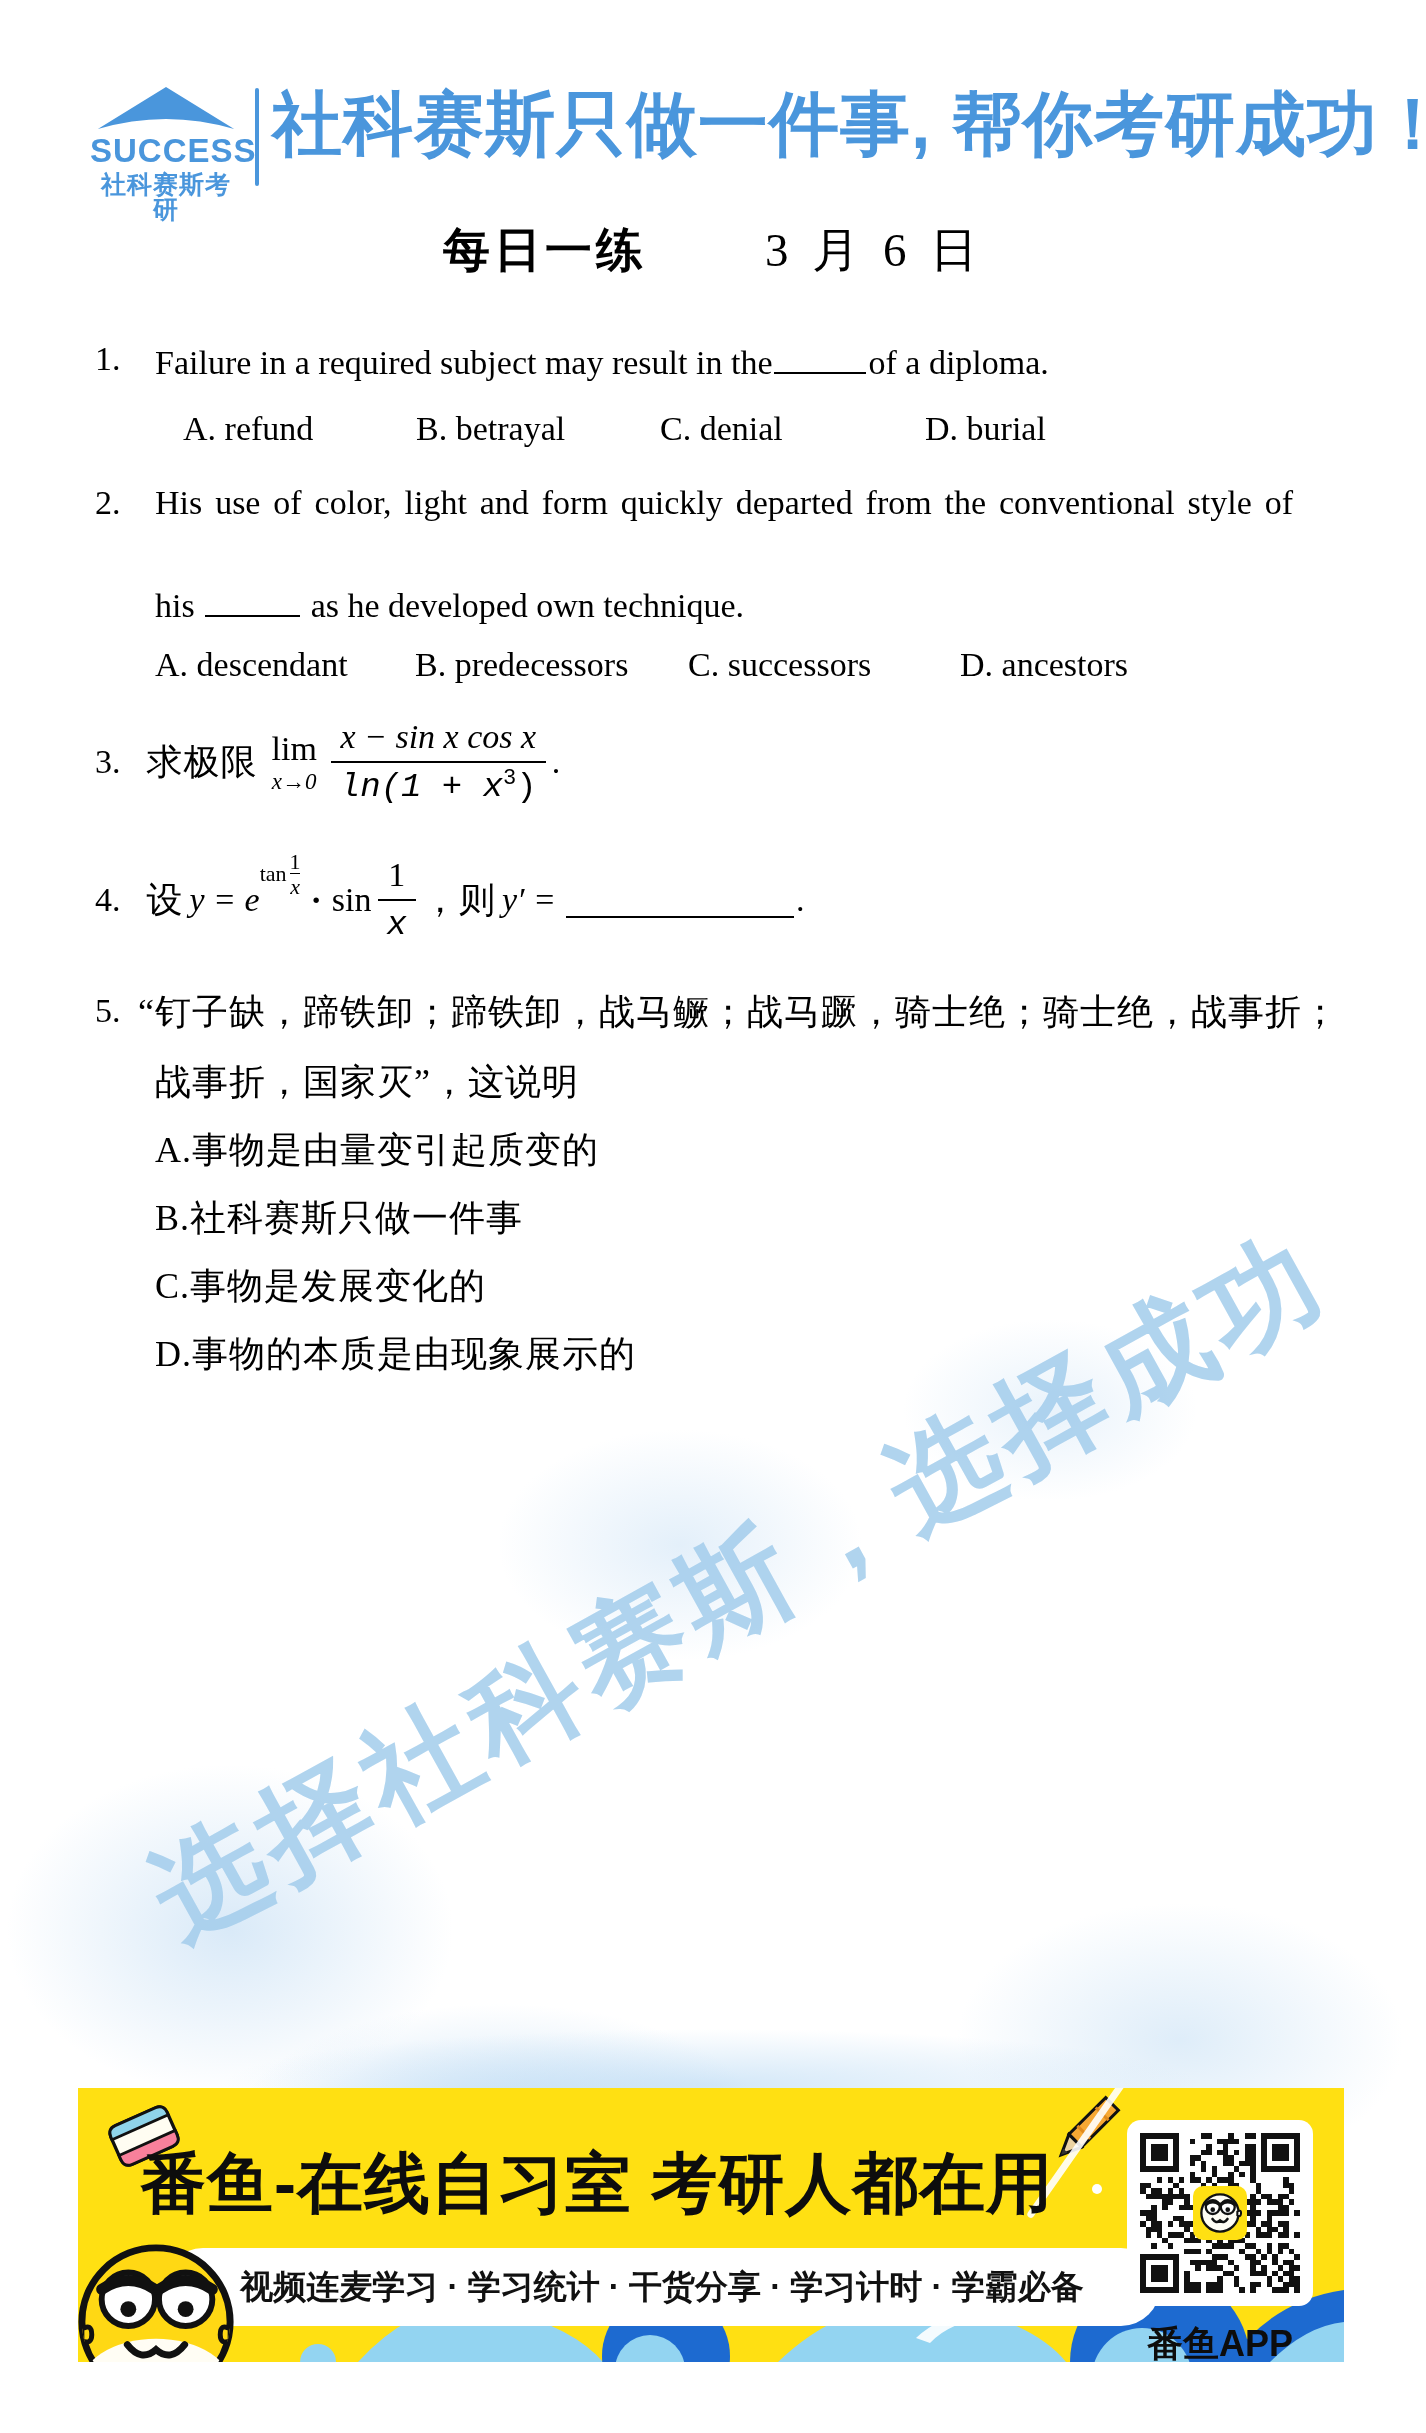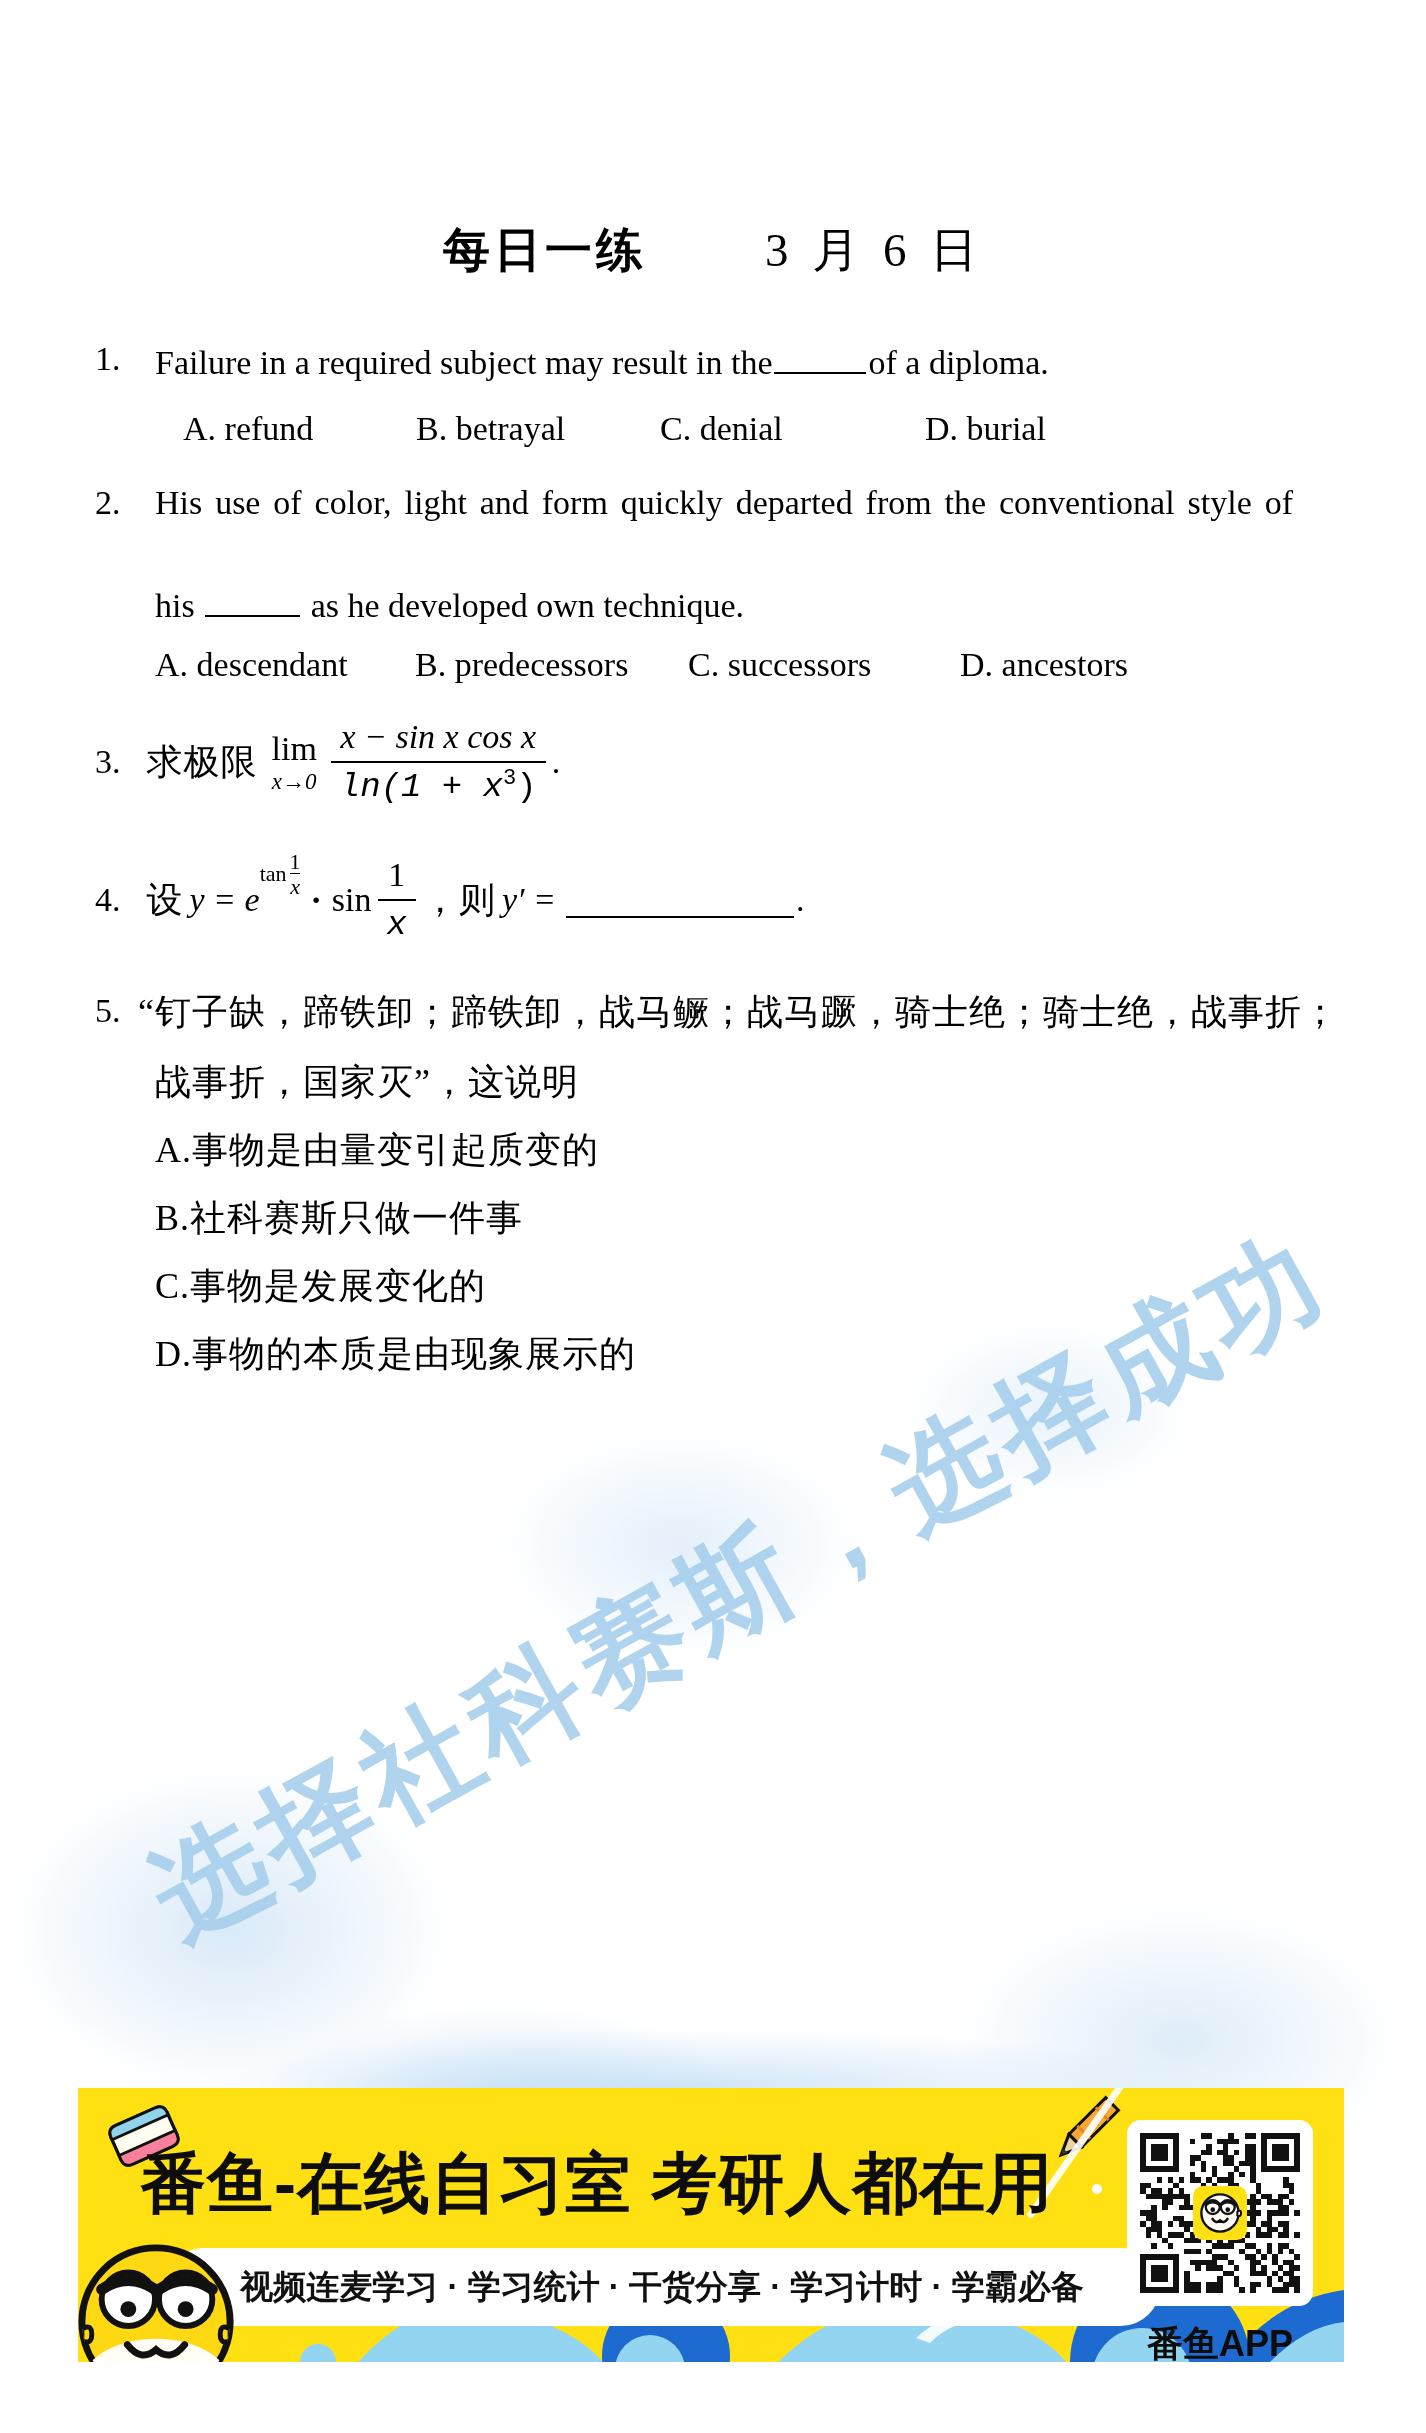--- a/index.html
+++ b/index.html
@@ -94,6 +94,17 @@
   <div class="cloud c5"></div>
   <div class="cloud c6"></div>
 
+  <header class="hdr">
+    <div class="logo">
+      <svg width="148" height="48" viewBox="0 0 148 50">
+        <path d="M3,47 L74,3 L145,47 Q74,26 3,47 Z" fill="#4a96dc"></path>
+      </svg>
+      <div class="logo-name">SUCCESS</div>
+      <div class="logo-sub">社科赛斯考研</div>
+    </div>
+    <div class="hdr-divider"></div>
+    <div class="slogan">社科赛斯只做一件事, 帮你考研成功！</div>
+  </header>
 
   <div class="title-row">
     <span class="title-main">每日一练</span>

